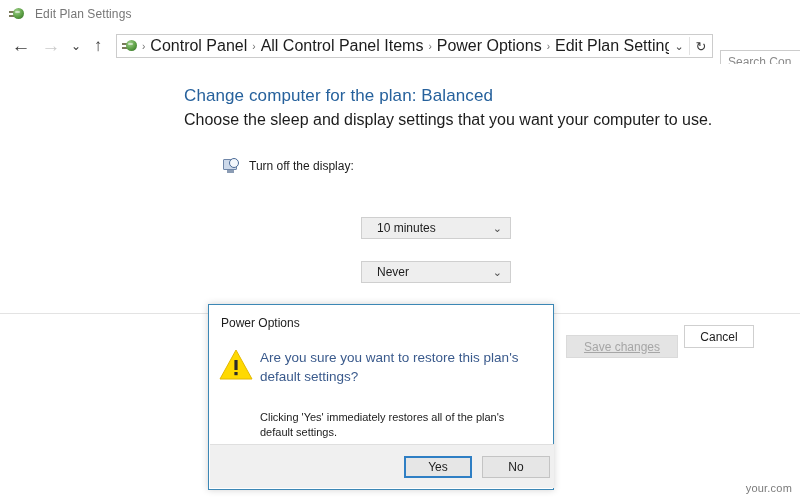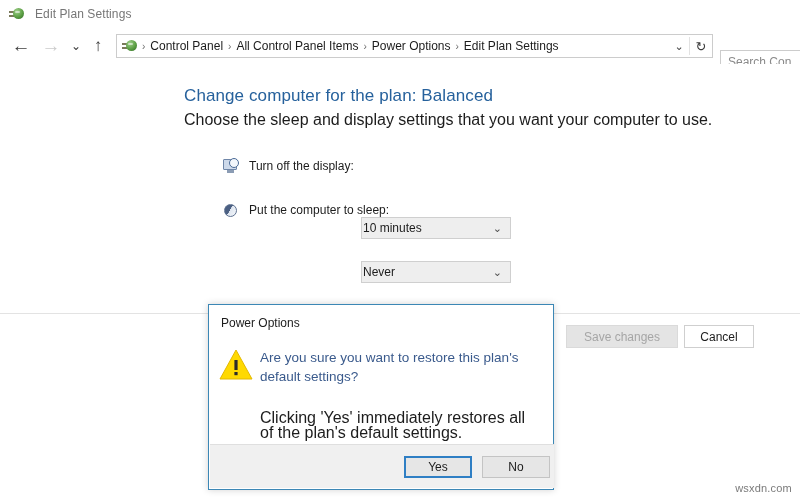--- a/index.html
+++ b/index.html
@@ -109,7 +109,7 @@
     min-width: 0;
   }
   .crumb {
-    font-size: 12px;
+    font-size: 16px;
     color: #1c1c1c;
     padding: 0 3px;
     white-space: nowrap;

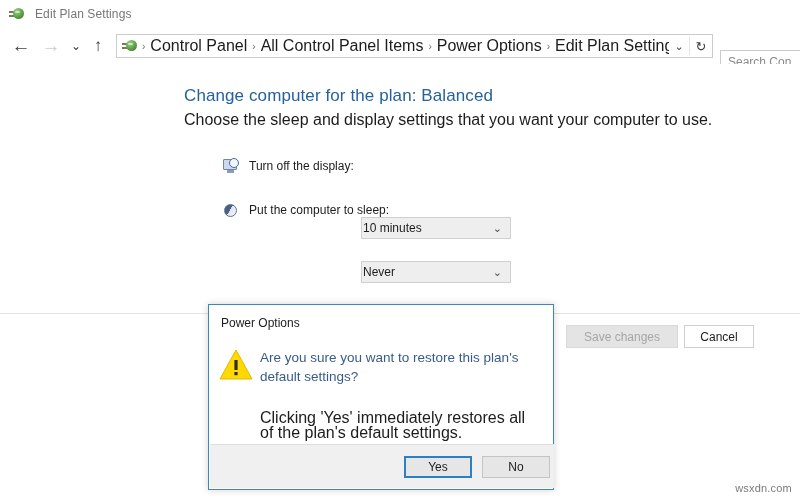--- a/index.html
+++ b/index.html
@@ -448,12 +448,6 @@
       <span class="setting-label">Turn off the display:</span>
     </div>
 
-    <div class="setting-row row2">
-      <span class="setting-icon sleep-icon">
-        <span class="moon"></span>
-      </span>
-      <span class="setting-label">Put the computer to sleep:</span>
-    </div>
 
     <div class="dropdown dd1">
       <span class="dd-value">10 minutes</span>

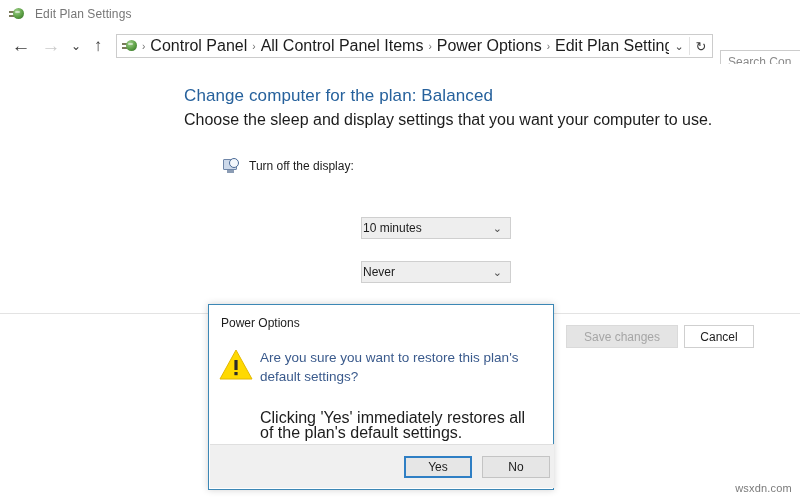--- a/index.html
+++ b/index.html
@@ -244,7 +244,7 @@
   .dropdown .dd-value {
     font-size: 12px;
     color: #1c1c1c;
-    padding-left: 1px;
+    padding-left: 15px;
     white-space: nowrap;
   }
   .dropdown .dd-arrow {

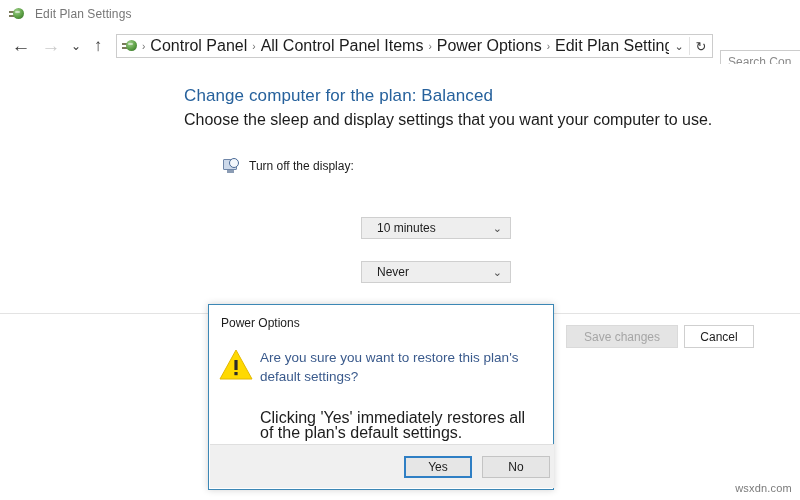--- a/index.html
+++ b/index.html
@@ -289,11 +289,12 @@
     color: #1c1c1c;
   }
   .btn.save {
-    left: 566px; top: 11px;
+    left: 566px; top: 21px;
     width: 112px;
     background: #e4e4e4;
     border-color: #dadada;
     color: #a6a6a6;
+    text-decoration: underline;
   }
   .btn.cancel {
     left: 684px; top: 11px;

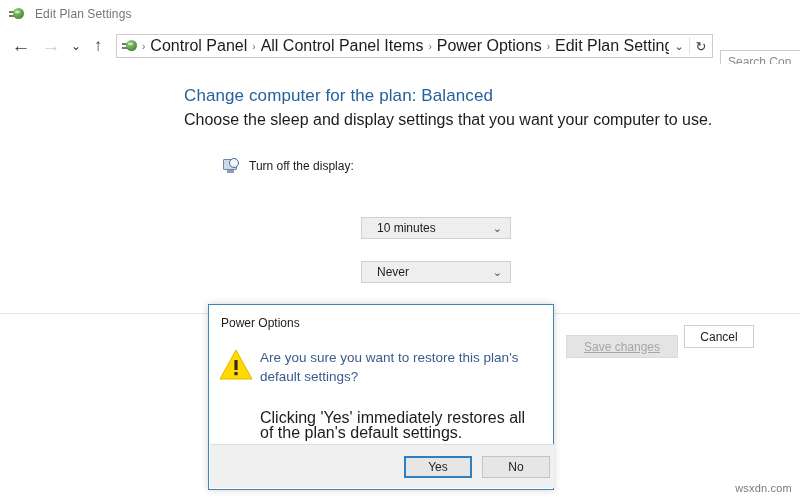--- a/index.html
+++ b/index.html
@@ -344,7 +344,7 @@
     position: absolute;
     left: 51px; top: 105px;
     width: 280px;
-    font-size: 16px;
+    font-size: 11px;
     line-height: 15px;
     color: #1c1c1c;
   }

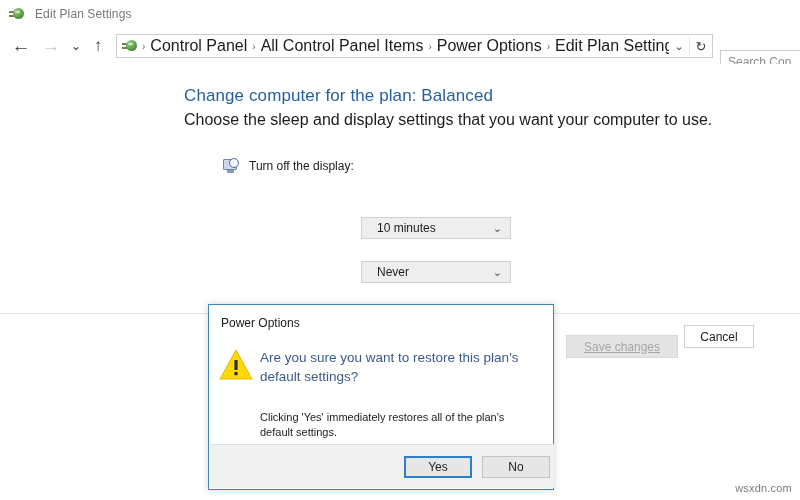--- a/index.html
+++ b/index.html
@@ -493,7 +493,7 @@
     </div>
   </div>
 
-  <div class="watermark">wsxdn.com</div>
+  <div class="watermark">your.com</div>
 
 </div>
 

